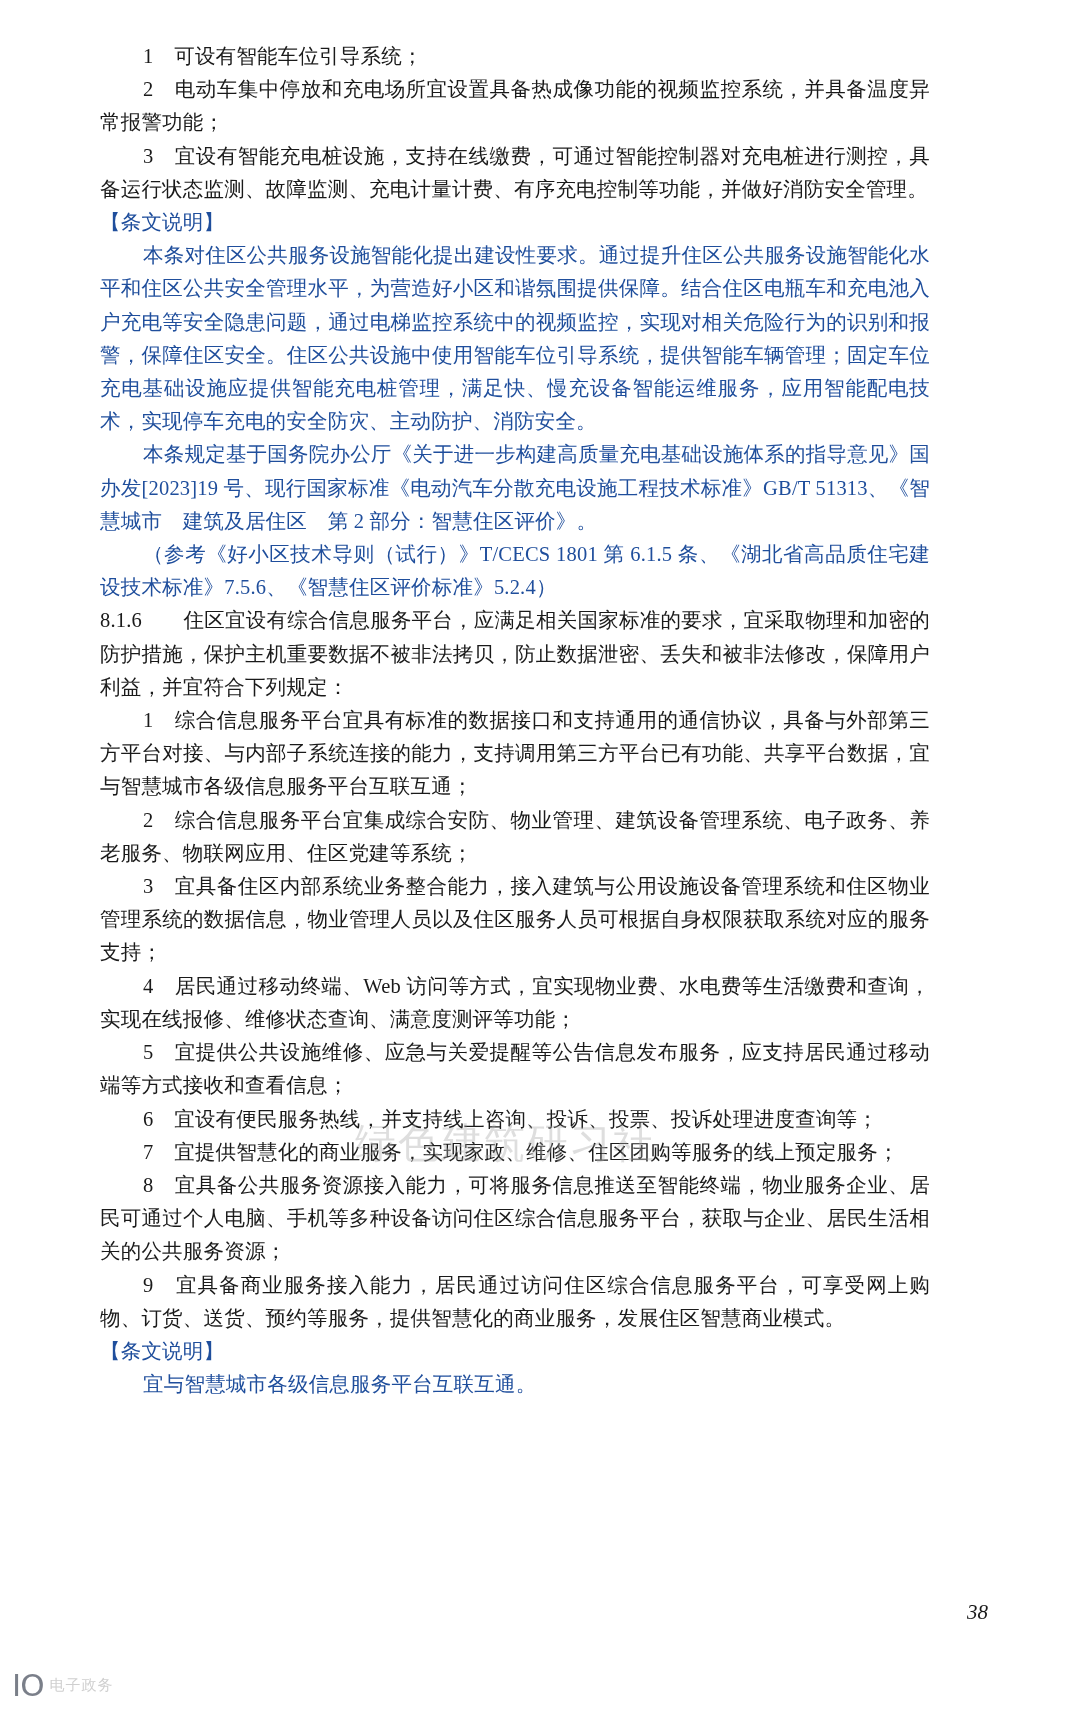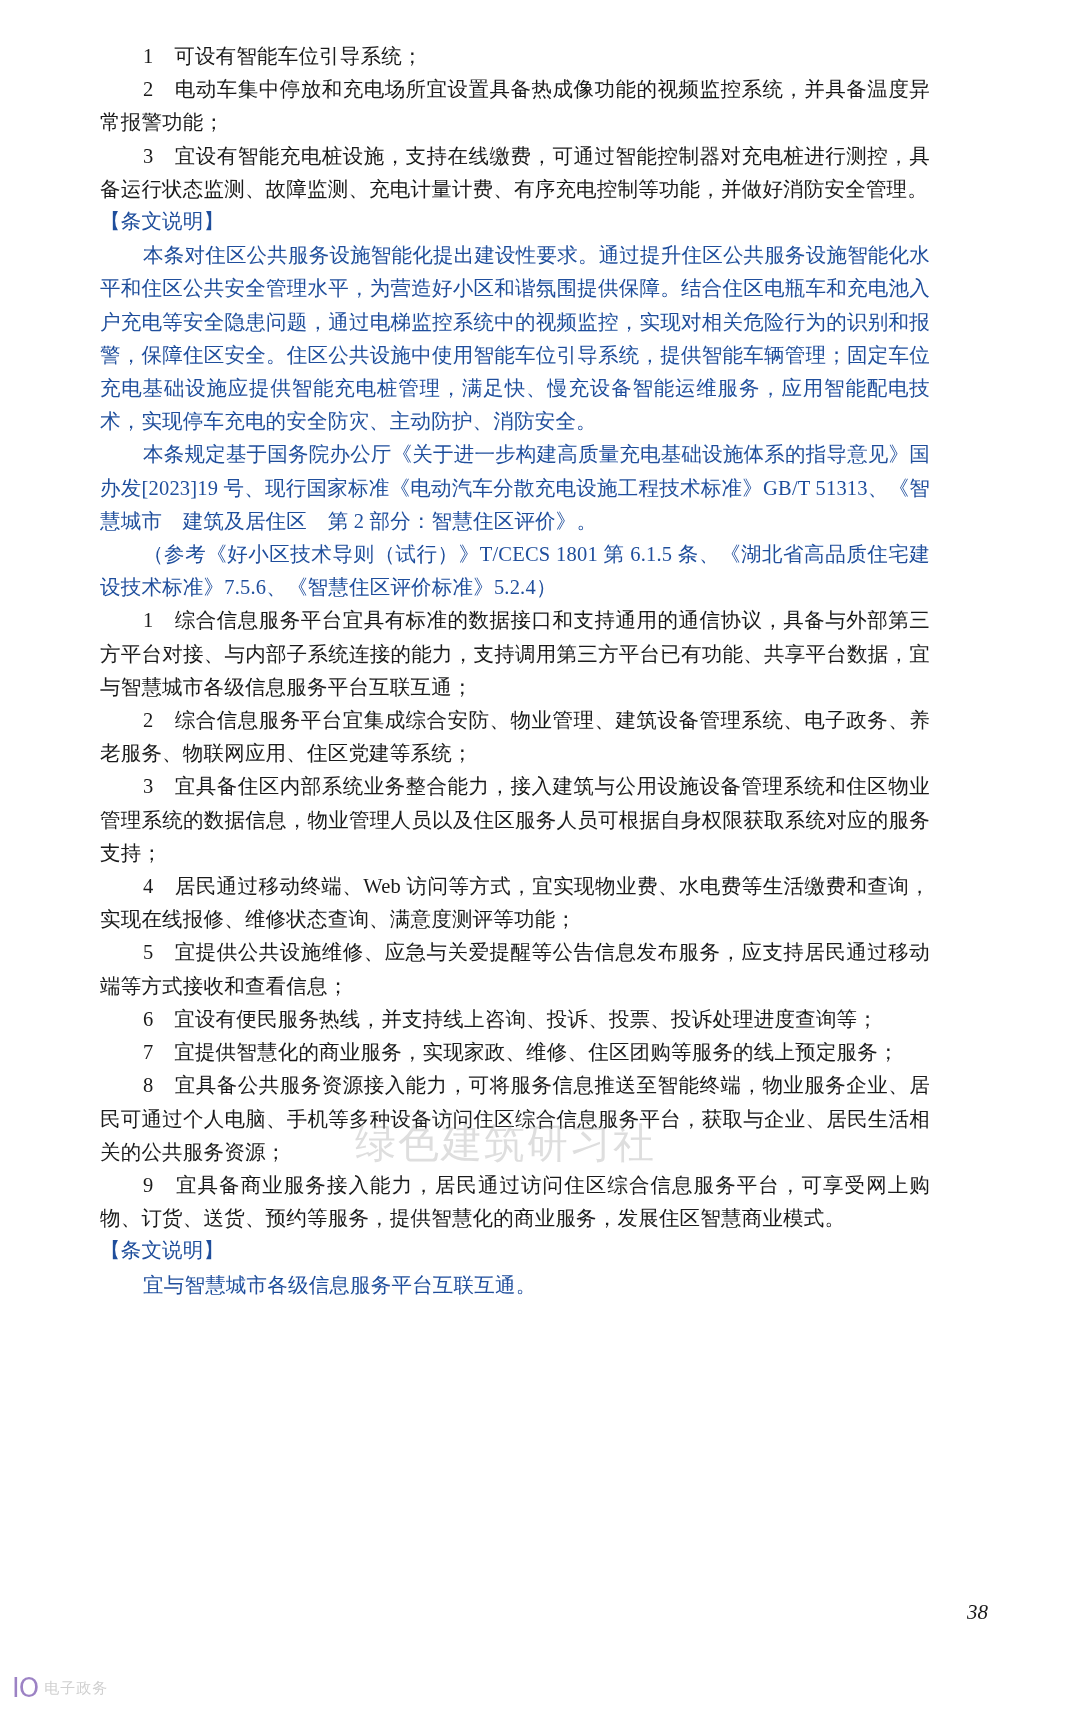--- a/index.html
+++ b/index.html
@@ -46,7 +46,6 @@
     line-height: 1.62;
     margin: 0;
     text-indent: 0;
-    font-family: Liberation Mono, monospace;
   }
   .watermark {
     position: absolute;

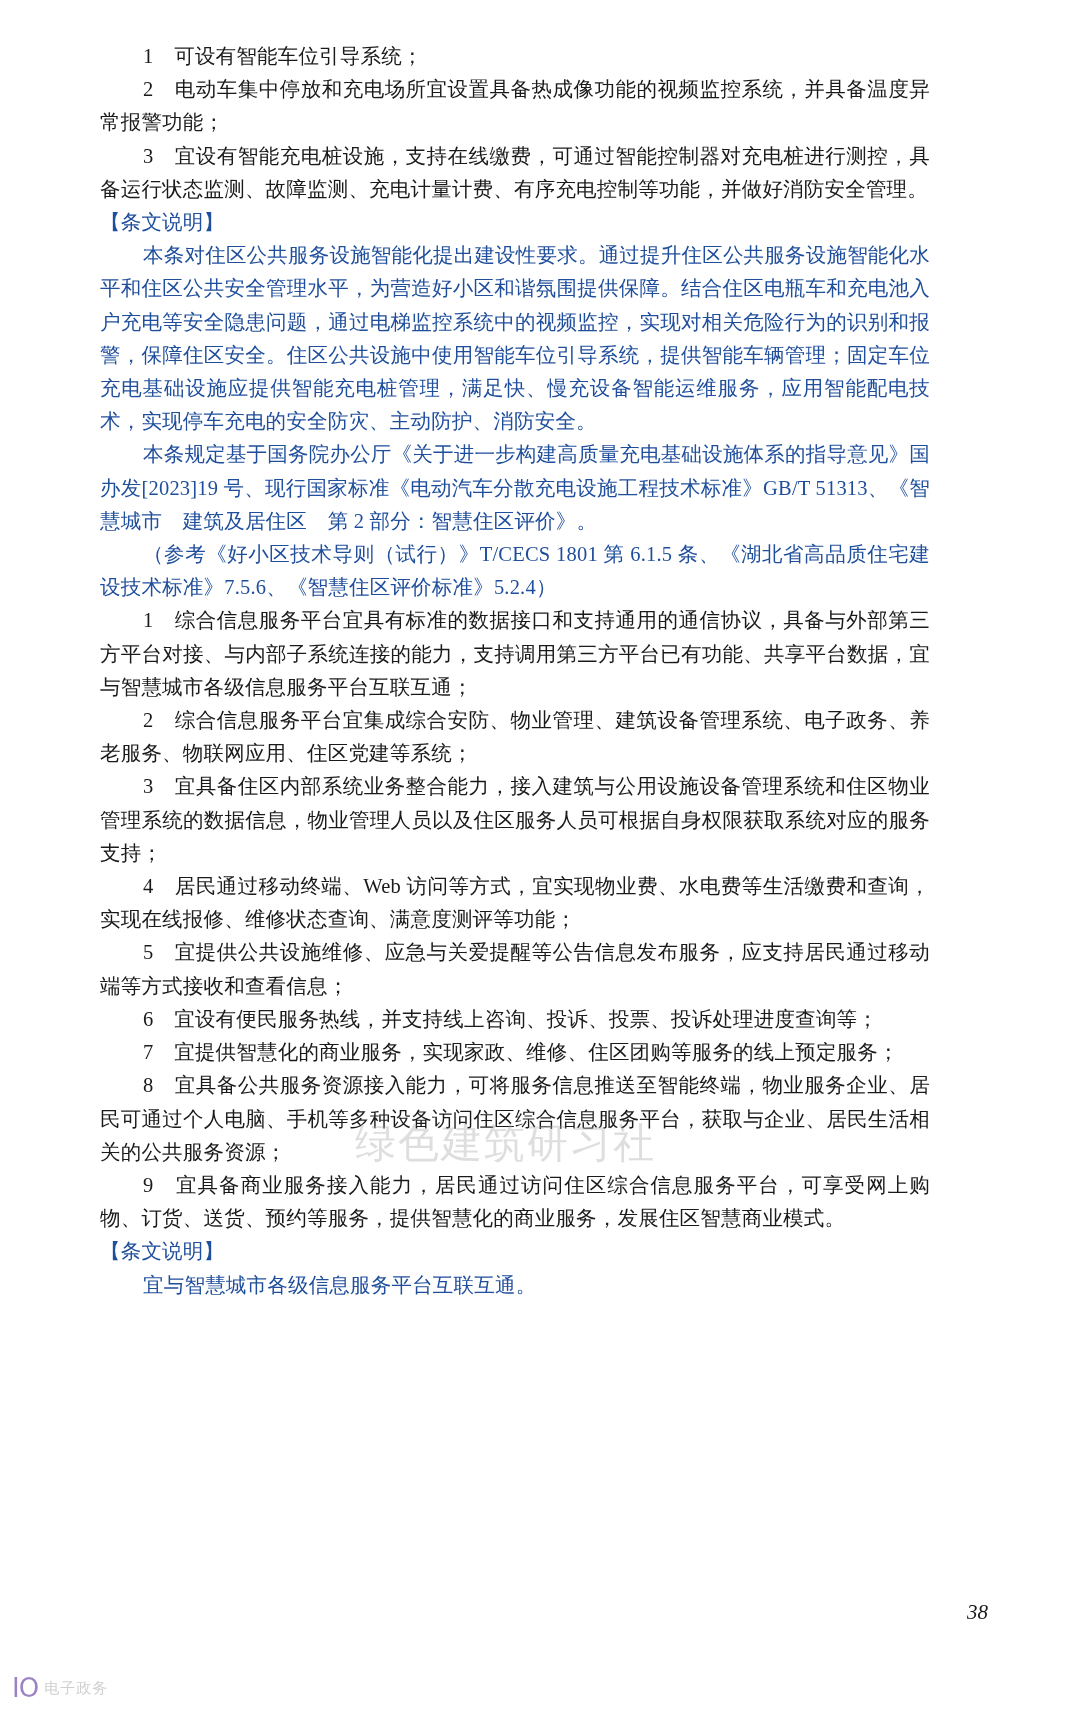--- a/index.html
+++ b/index.html
@@ -105,6 +105,7 @@
     <p class="indent blue">本条规定基于国务院办公厅《关于进一步构建高质量充电基础设施体系的指导意见》国办发[2023]19 号、现行国家标准《电动汽车分散充电设施工程技术标准》GB/T 51313、《智慧城市　建筑及居住区　第 2 部分：智慧住区评价》。</p>
     <p class="indent blue">（参考《好小区技术导则（试行）》T/CECS 1801 第 6.1.5 条、《湖北省高品质住宅建设技术标准》7.5.6、《智慧住区评价标准》5.2.4）</p>
 
+    <p class="hang">8.1.6　　住区宜设有综合信息服务平台，应满足相关国家标准的要求，宜采取物理和加密的防护措施，保护主机重要数据不被非法拷贝，防止数据泄密、丢失和被非法修改，保障用户利益，并宜符合下列规定：</p>
 
     <p class="indent">1　综合信息服务平台宜具有标准的数据接口和支持通用的通信协议，具备与外部第三方平台对接、与内部子系统连接的能力，支持调用第三方平台已有功能、共享平台数据，宜与智慧城市各级信息服务平台互联互通；</p>
     <p class="indent">2　综合信息服务平台宜集成综合安防、物业管理、建筑设备管理系统、电子政务、养老服务、物联网应用、住区党建等系统；</p>

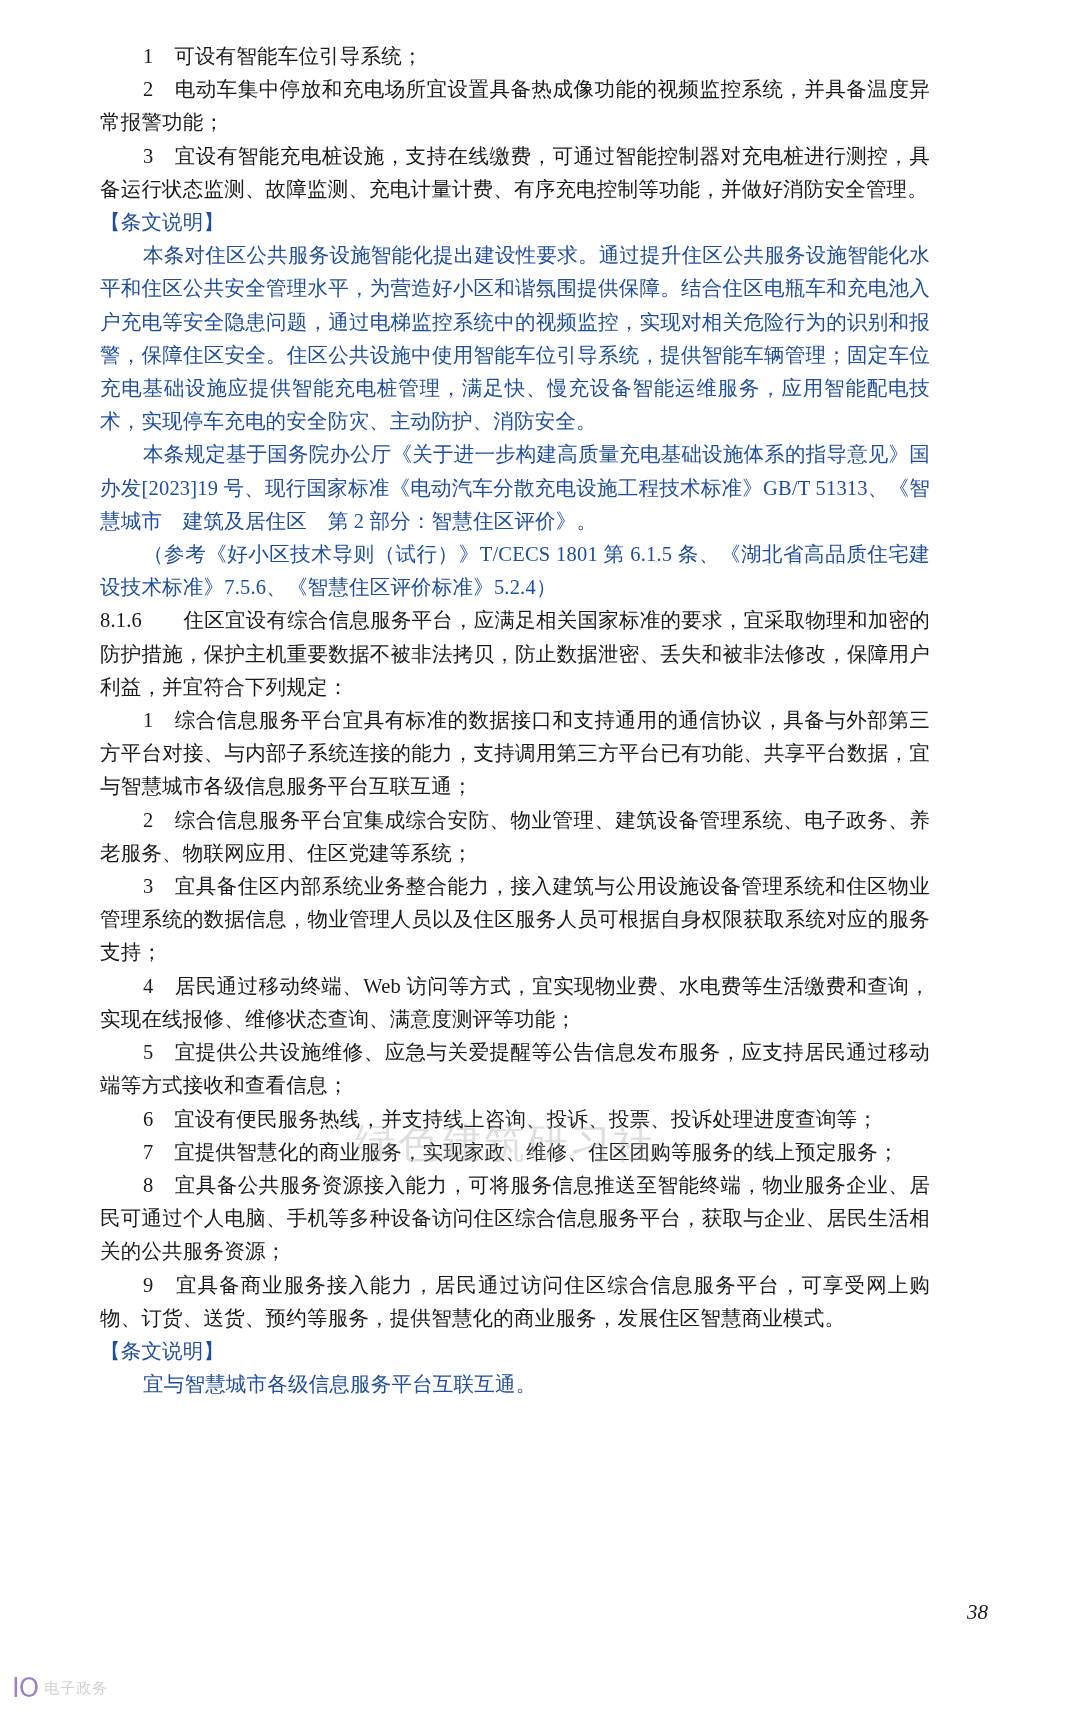--- a/index.html
+++ b/index.html
@@ -77,8 +77,8 @@
     opacity: 0.55;
   }
   .footer-logo .mark {
-    font-size: 26px;
-    color: #4c1d95;
+    font-size: 31px;
+    color: #0f172a;
     font-family: "DejaVu Sans", sans-serif;
     letter-spacing: -1px;
   }

